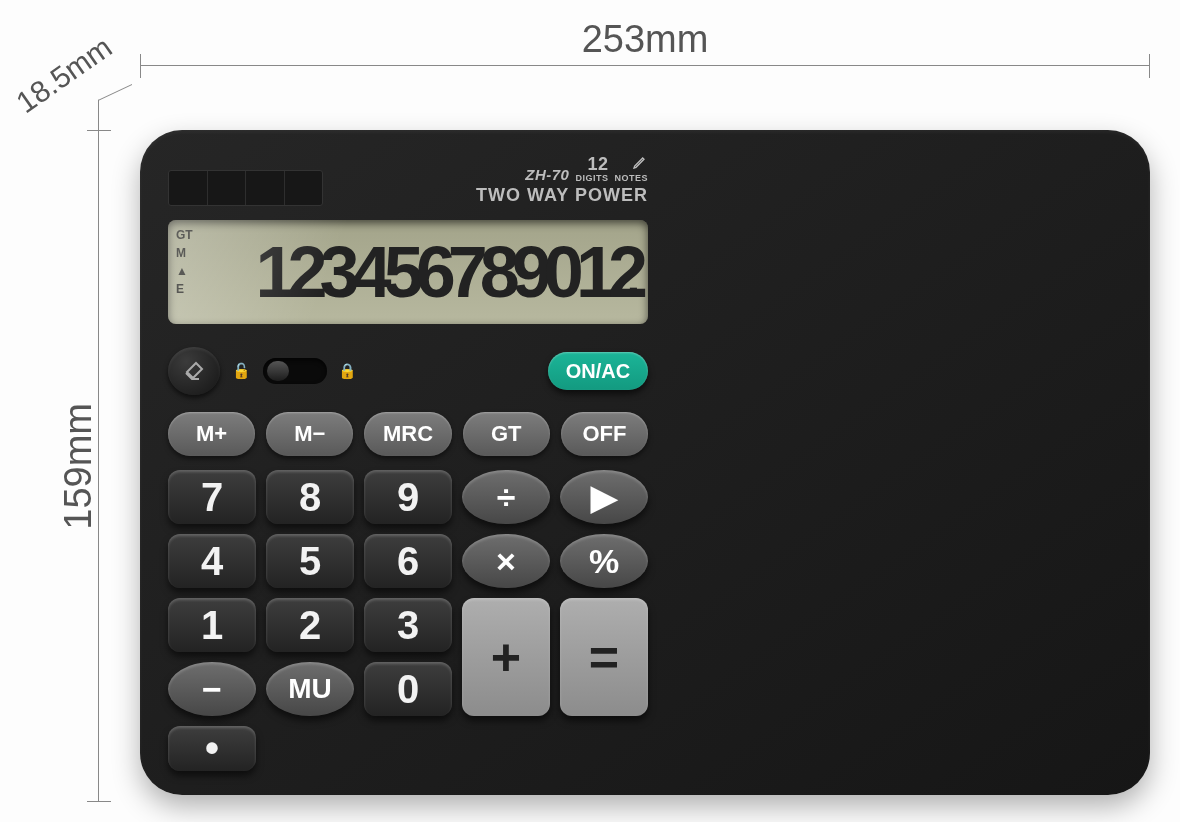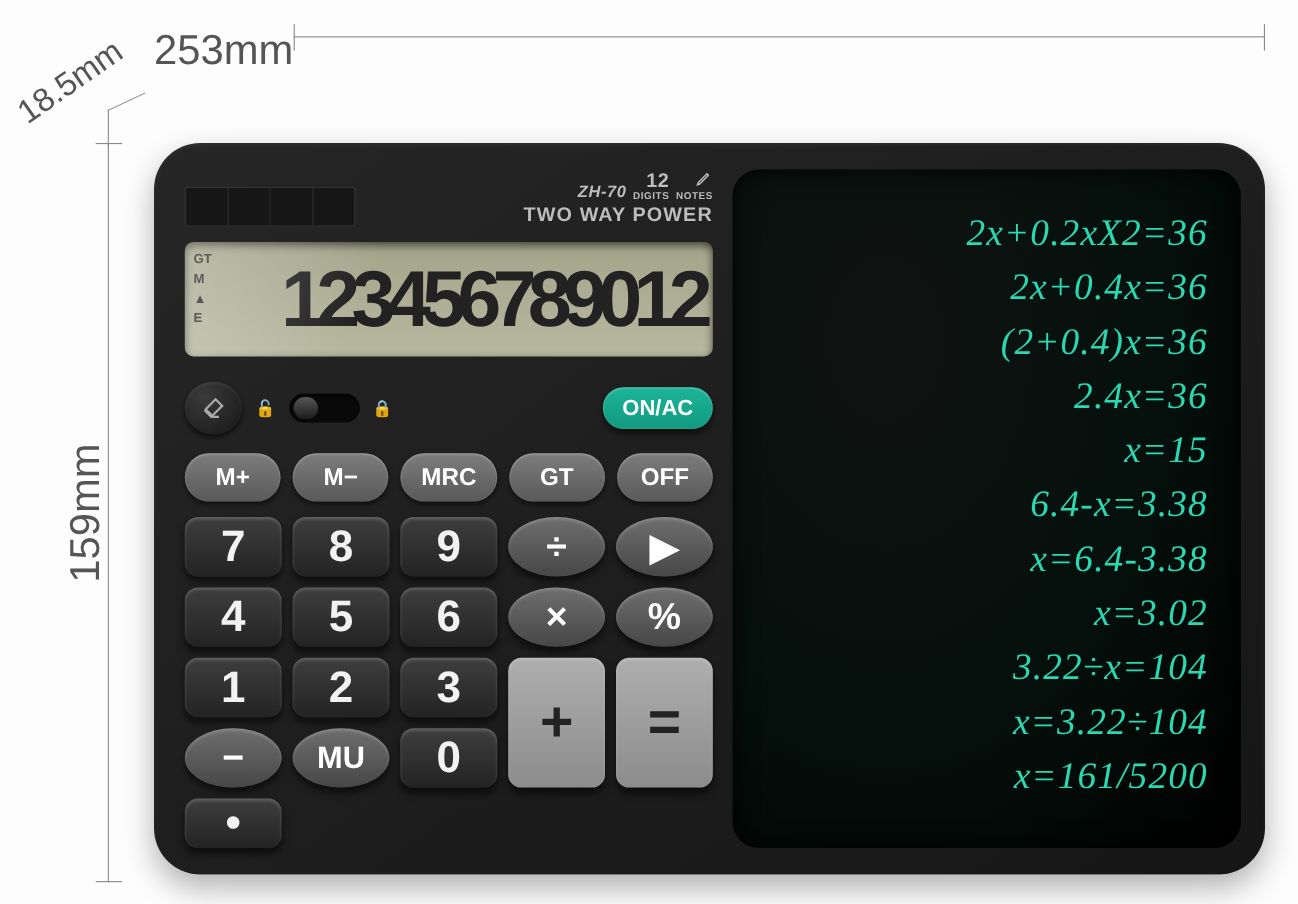--- a/index.html
+++ b/index.html
@@ -16,7 +16,7 @@
     position: absolute;
     top: 18px; left: 140px; right: 30px;
     height: 60px;
-    display: flex; flex-direction: row; align-items: center;
+    display: flex; flex-direction: column; align-items: center;
     color: #555;
   }
   .dim-top .label { font-size: 38px; margin-bottom: 4px; }

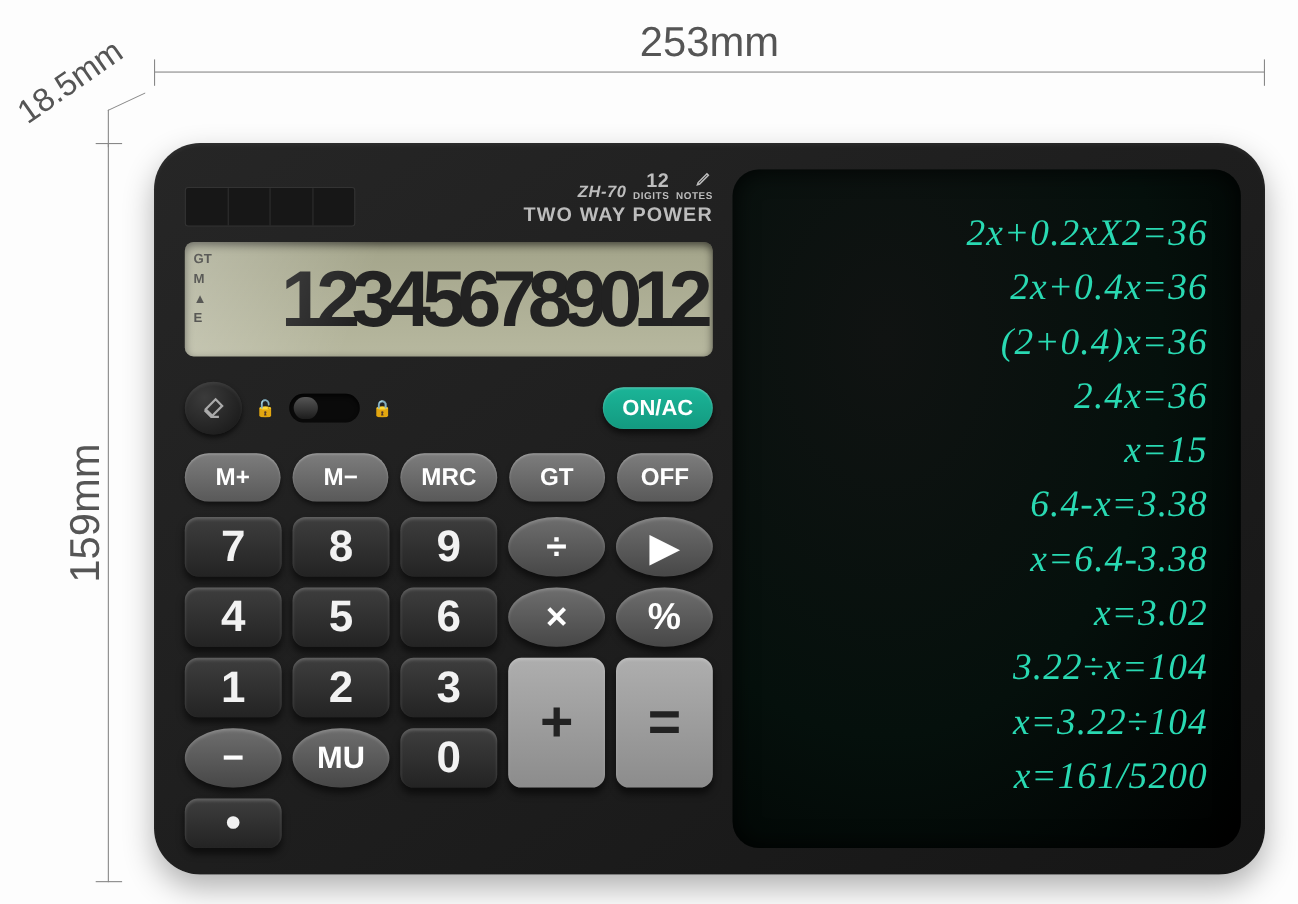--- a/index.html
+++ b/index.html
@@ -292,19 +292,6 @@
     </div>
   </div>
 
-  <div class="pad">
-    <div>2x+0.2xX2=36</div>
-    <div>2x+0.4x=36</div>
-    <div>(2+0.4)x=36</div>
-    <div>2.4x=36</div>
-    <div>x=15</div>
-    <div>6.4-x=3.38</div>
-    <div>x=6.4-3.38</div>
-    <div>x=3.02</div>
-    <div>3.22÷x=104</div>
-    <div>x=3.22÷104</div>
-    <div>x=161/5200</div>
-  </div>
 
 </div>
 

